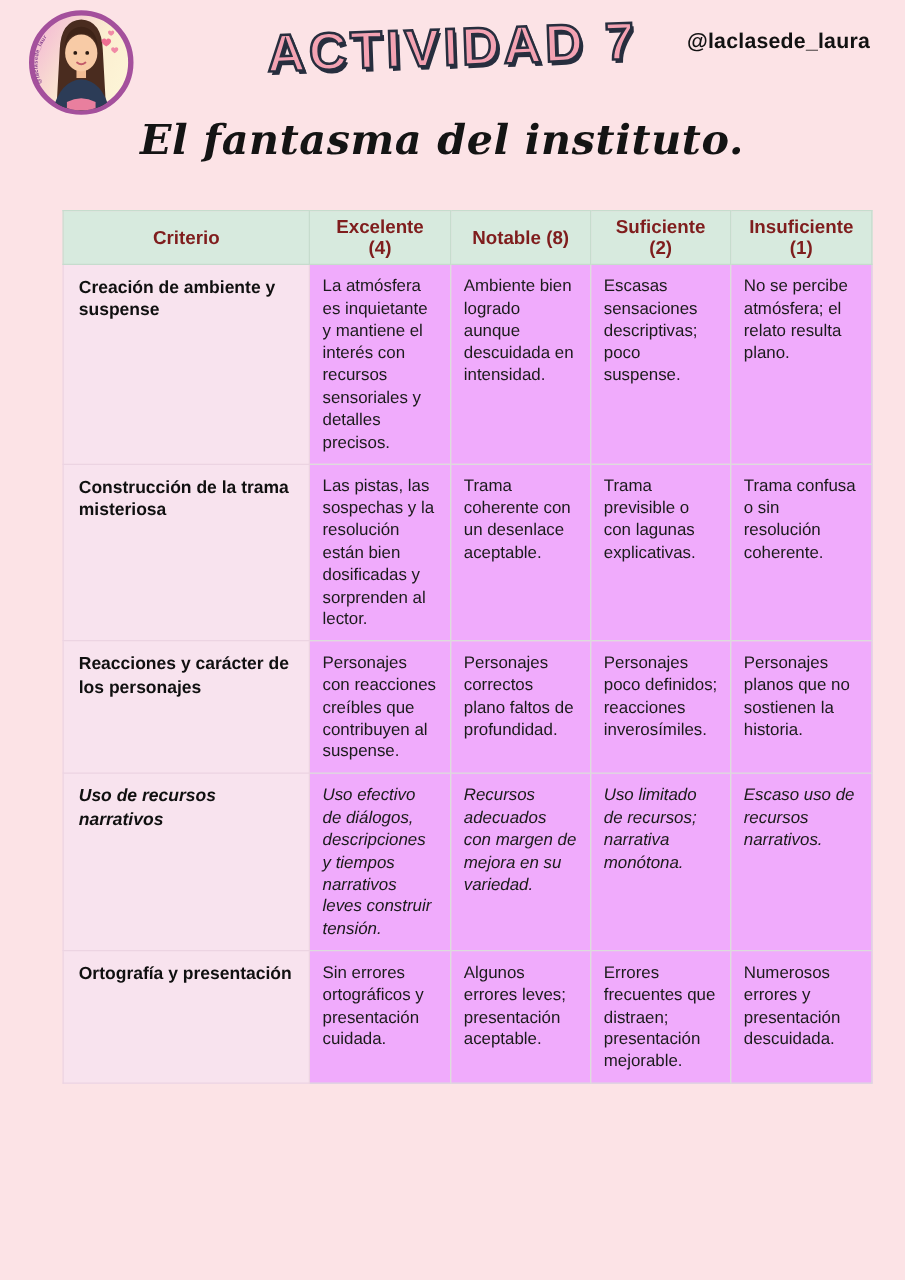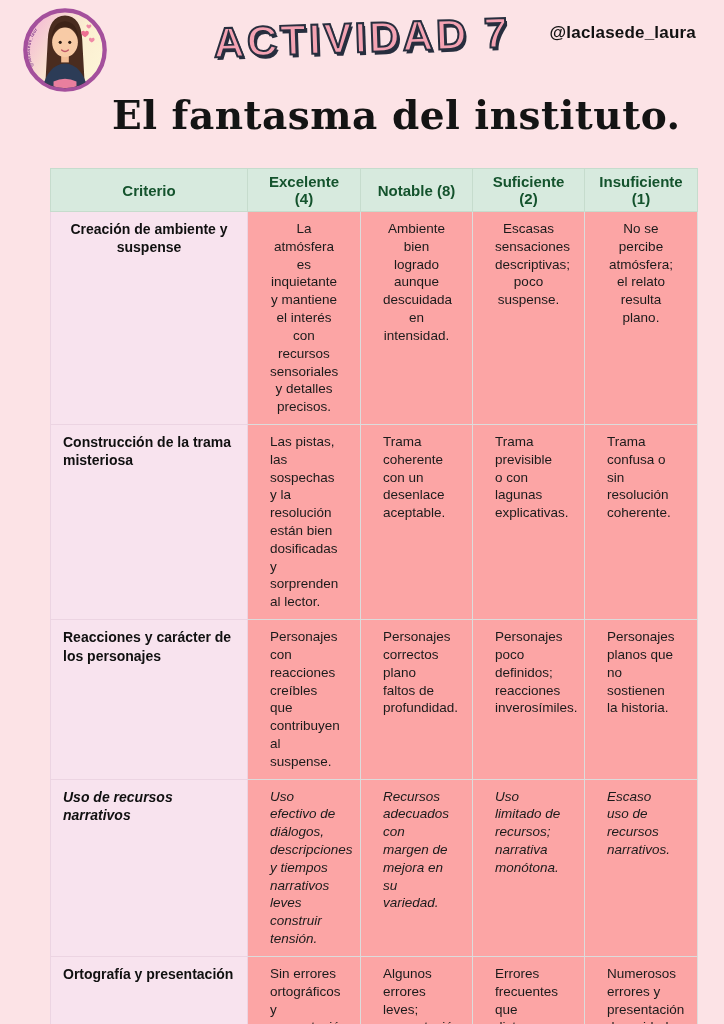--- a/index.html
+++ b/index.html
@@ -55,8 +55,9 @@
     left: 112px;
     top: 92px;
     font-family: "DejaVu Serif", serif;
-    font-weight: 700;
-    font-size: 39px;
+    font-style: italic;
+    font-weight: 700;
+    font-size: 33px;
     letter-spacing: 0.5px;
     color: #141414;
   }

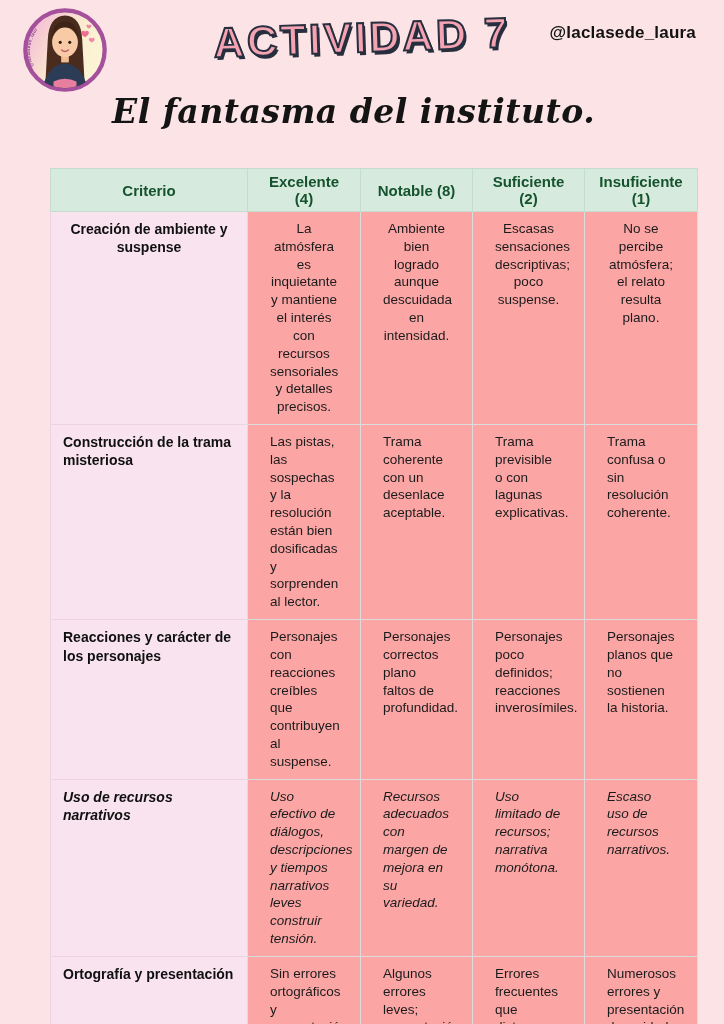--- a/index.html
+++ b/index.html
@@ -78,7 +78,7 @@
     text-align: center;
     padding: 4px 14px;
     height: 26px;
-    color: #14532d;
+    color: #7f1d1d;
   }
   table.rubric td {
     border: 1px solid #dcdcdc;

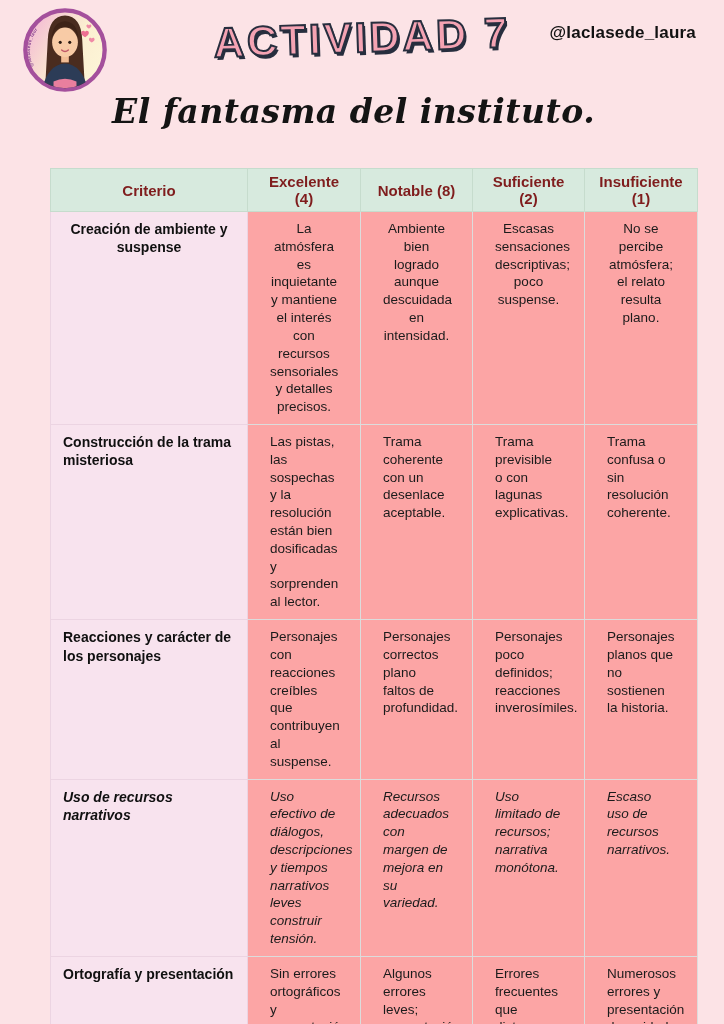--- a/index.html
+++ b/index.html
@@ -97,7 +97,7 @@
     padding: 8px 12px;
     color: #101010;
   }
-  tr.r1 { height: 143px; text-align: center; }
+  tr.r1 { height: 143px; }
   tr.r2 { height: 126px; margin-top: 36px; }
   tr.r3 { height: 95px; margin-left: 37px;  }
   tr.r4 { height: 126px; font-style: italic; }

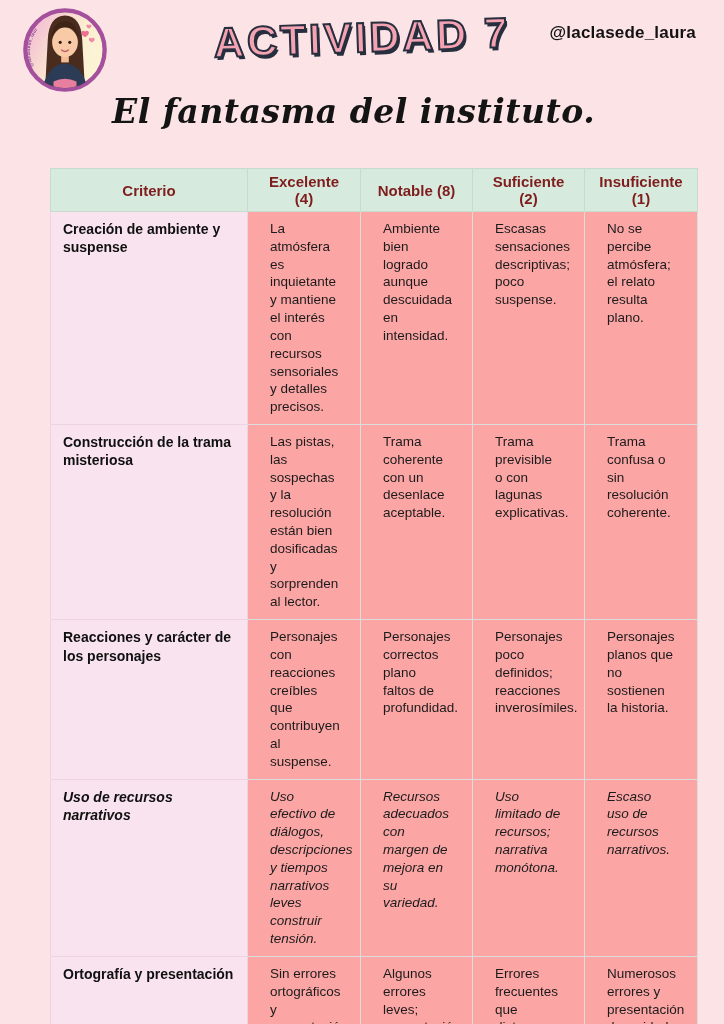--- a/index.html
+++ b/index.html
@@ -83,10 +83,10 @@
   table.rubric td {
     border: 1px solid #dcdcdc;
     vertical-align: top;
-    background: #fca5a5;
+    background: #f0abfc;
     font-size: 13.5px;
     line-height: 1.32;
-    padding: 8px 22px;
+    padding: 8px 10px;
     color: #1b1b1b;
   }
   table.rubric td.criterion {

